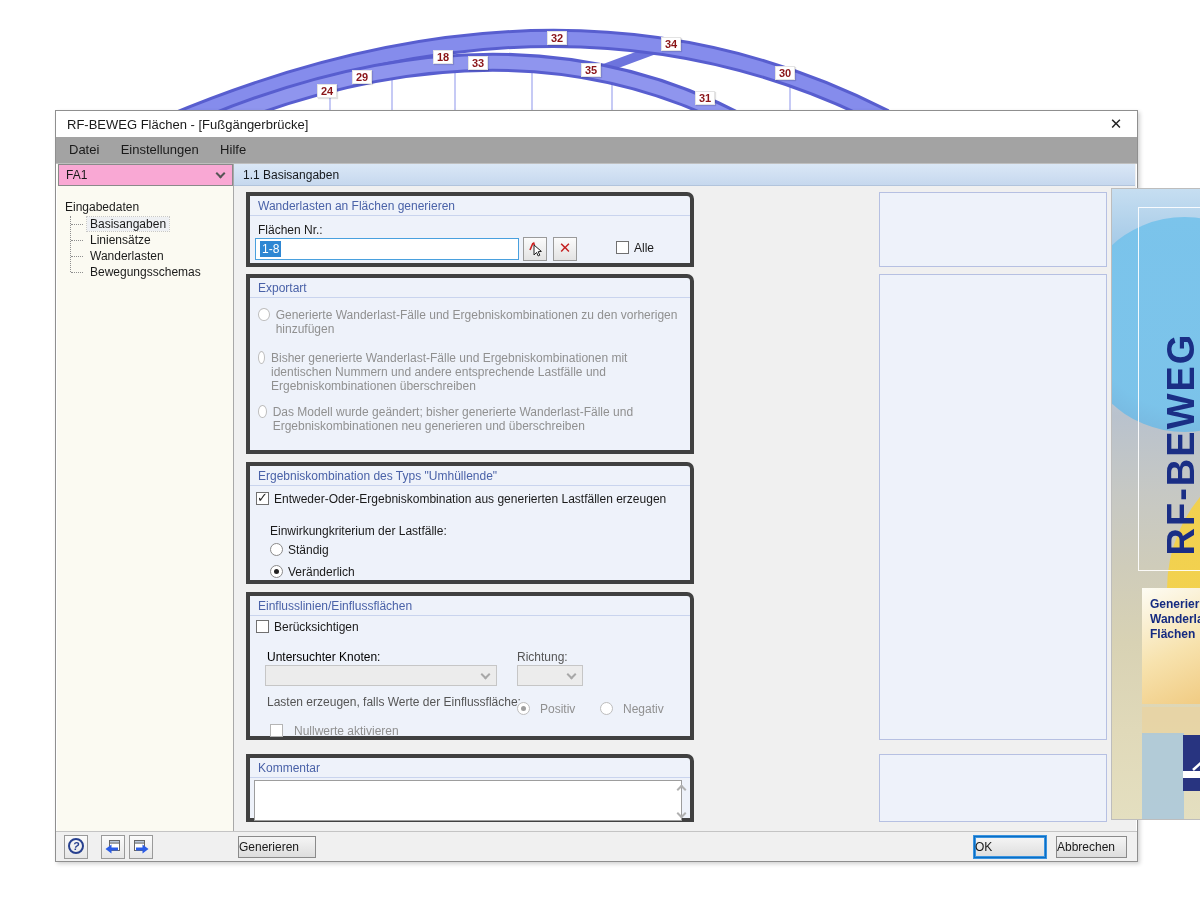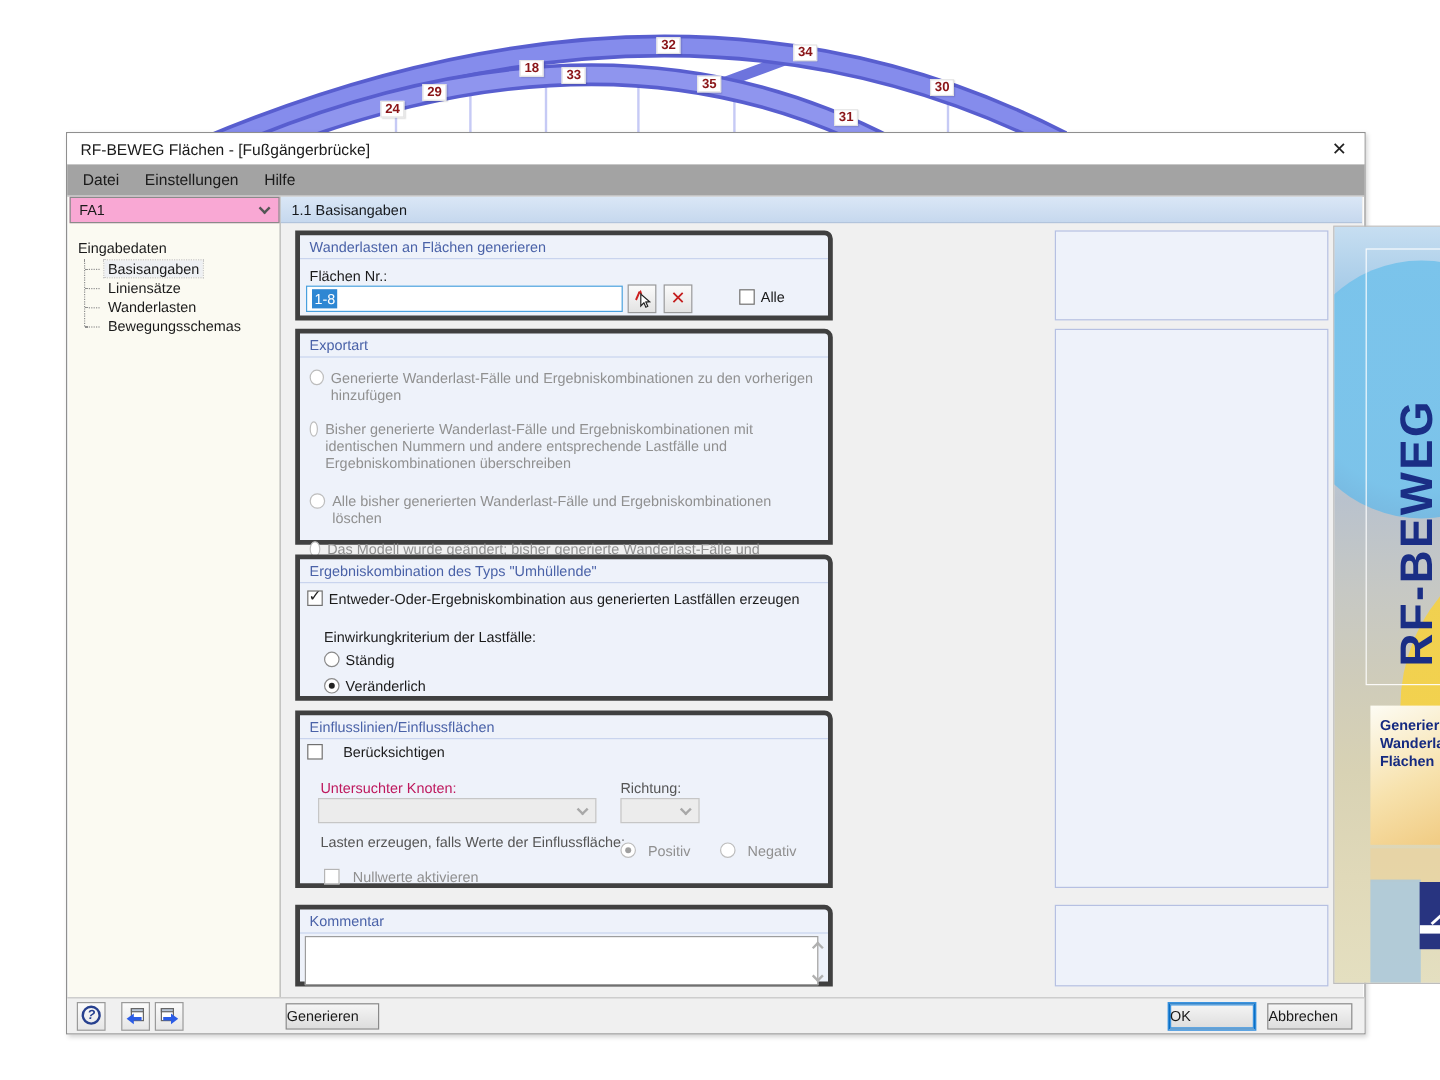--- a/index.html
+++ b/index.html
@@ -267,10 +267,6 @@
             <span class="radio"></span>
             <span class="t">Bisher generierte Wanderlast-Fälle und Ergebniskombinationen mit identischen Nummern und andere entsprechende Lastfälle und Ergebniskombinationen überschreiben</span>
           </div>
-          <div class="opt opt3 disabled">
-            <span class="radio"></span>
-            <span class="t">Alle bisher generierten Wanderlast-Fälle und Ergebniskombinationen löschen</span>
-          </div>
           <div class="opt opt4 disabled">
             <span class="radio"></span>
             <span class="t">Das Modell wurde geändert; bisher generierte Wanderlast-Fälle und Ergebniskombinationen neu generieren und überschreiben</span>

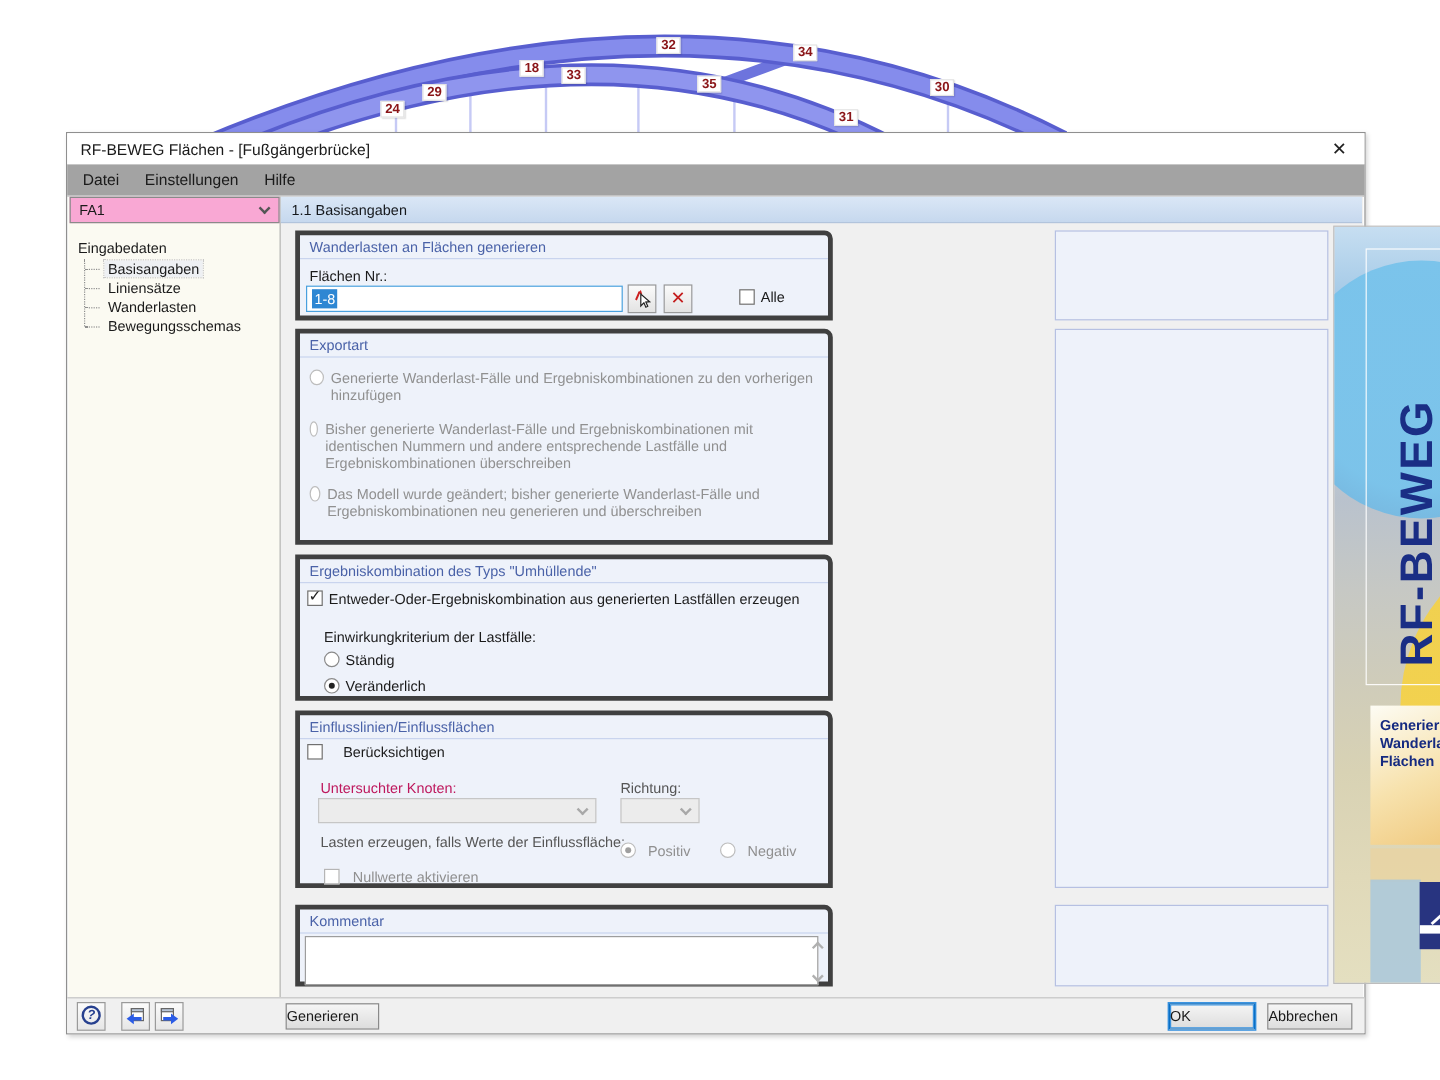--- a/index.html
+++ b/index.html
@@ -104,7 +104,7 @@
   .g3 .r1 .t, .g3 .r2 .t { margin-left:5px; }
 
   .g4 .cb-row { position:absolute; left:6px; top:24px; }
-  .g4 .cb-row .t { margin-left:17px; }
+  .g4 .cb-row .t { margin-left:5px; }
   .g4 .node-lbl { position:absolute; left:17px; top:54px; color:#be185d; }
   .g4 .dir-lbl  { position:absolute; left:267px; top:54px; color:#555; }
   .dd { position:absolute; height:21px; background:#ececec; border:1px solid #c6c6c6; }

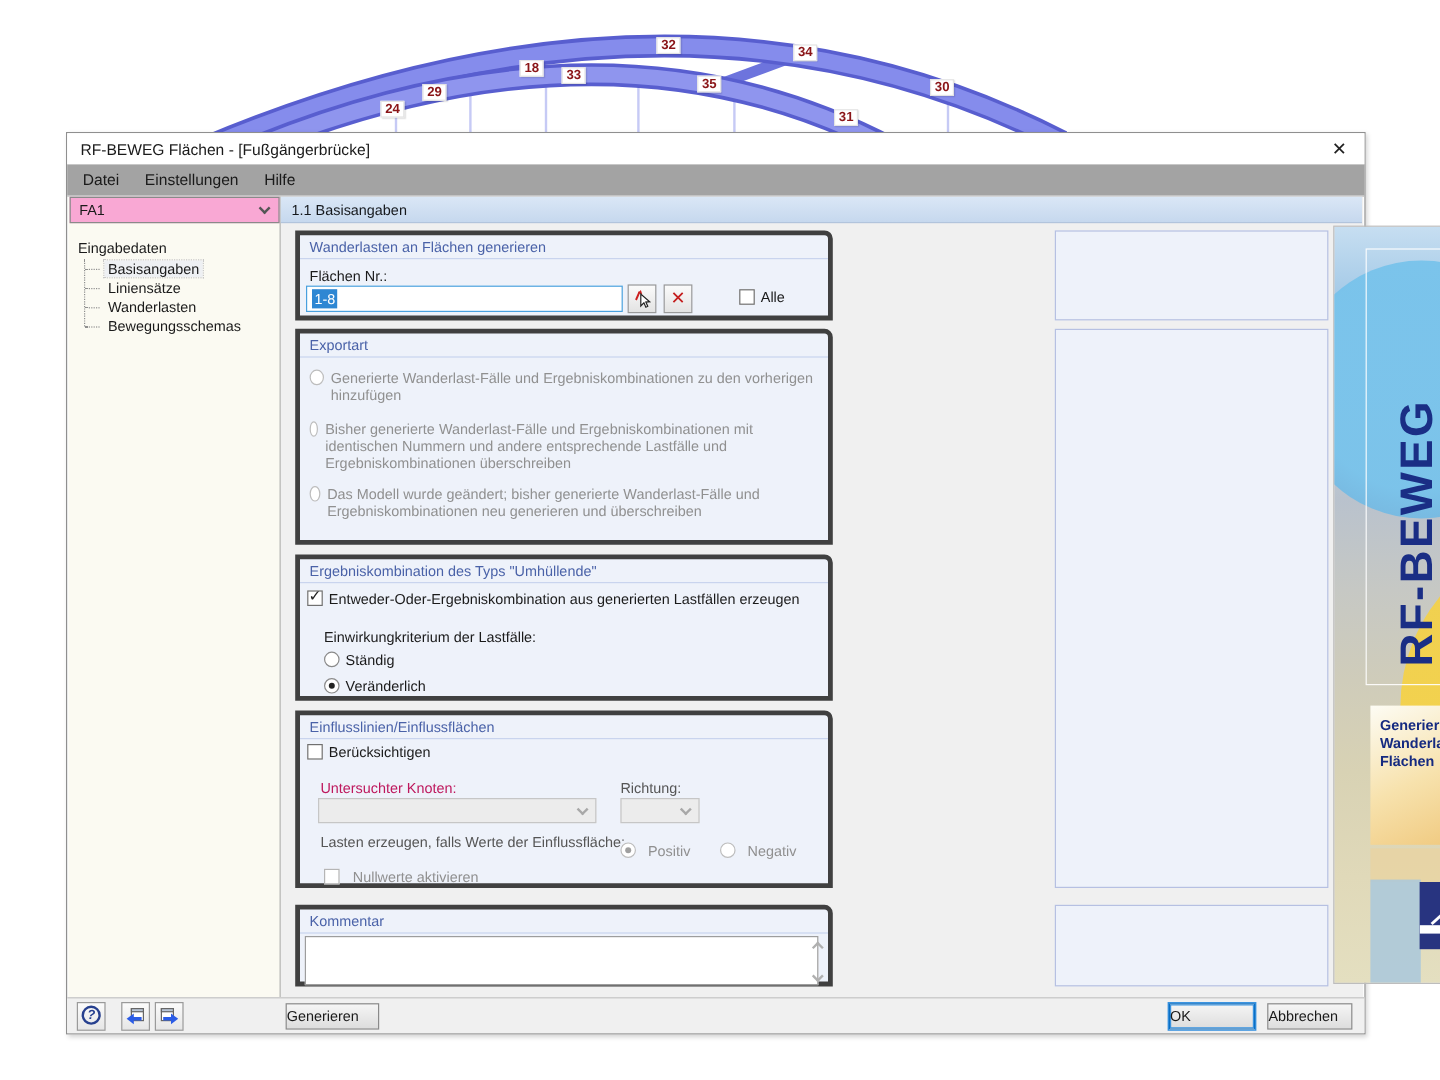--- a/index.html
+++ b/index.html
@@ -105,7 +105,7 @@
 
   .g4 .cb-row { position:absolute; left:6px; top:24px; }
   .g4 .cb-row .t { margin-left:5px; }
-  .g4 .node-lbl { position:absolute; left:17px; top:54px; color:#be185d; }
+  .g4 .node-lbl { position:absolute; left:17px; top:54px; color:#000000; }
   .g4 .dir-lbl  { position:absolute; left:267px; top:54px; color:#555; }
   .dd { position:absolute; height:21px; background:#ececec; border:1px solid #c6c6c6; }
   .dd .chev { position:absolute; right:7px; top:5px; border-color:#a8a8a8; }

